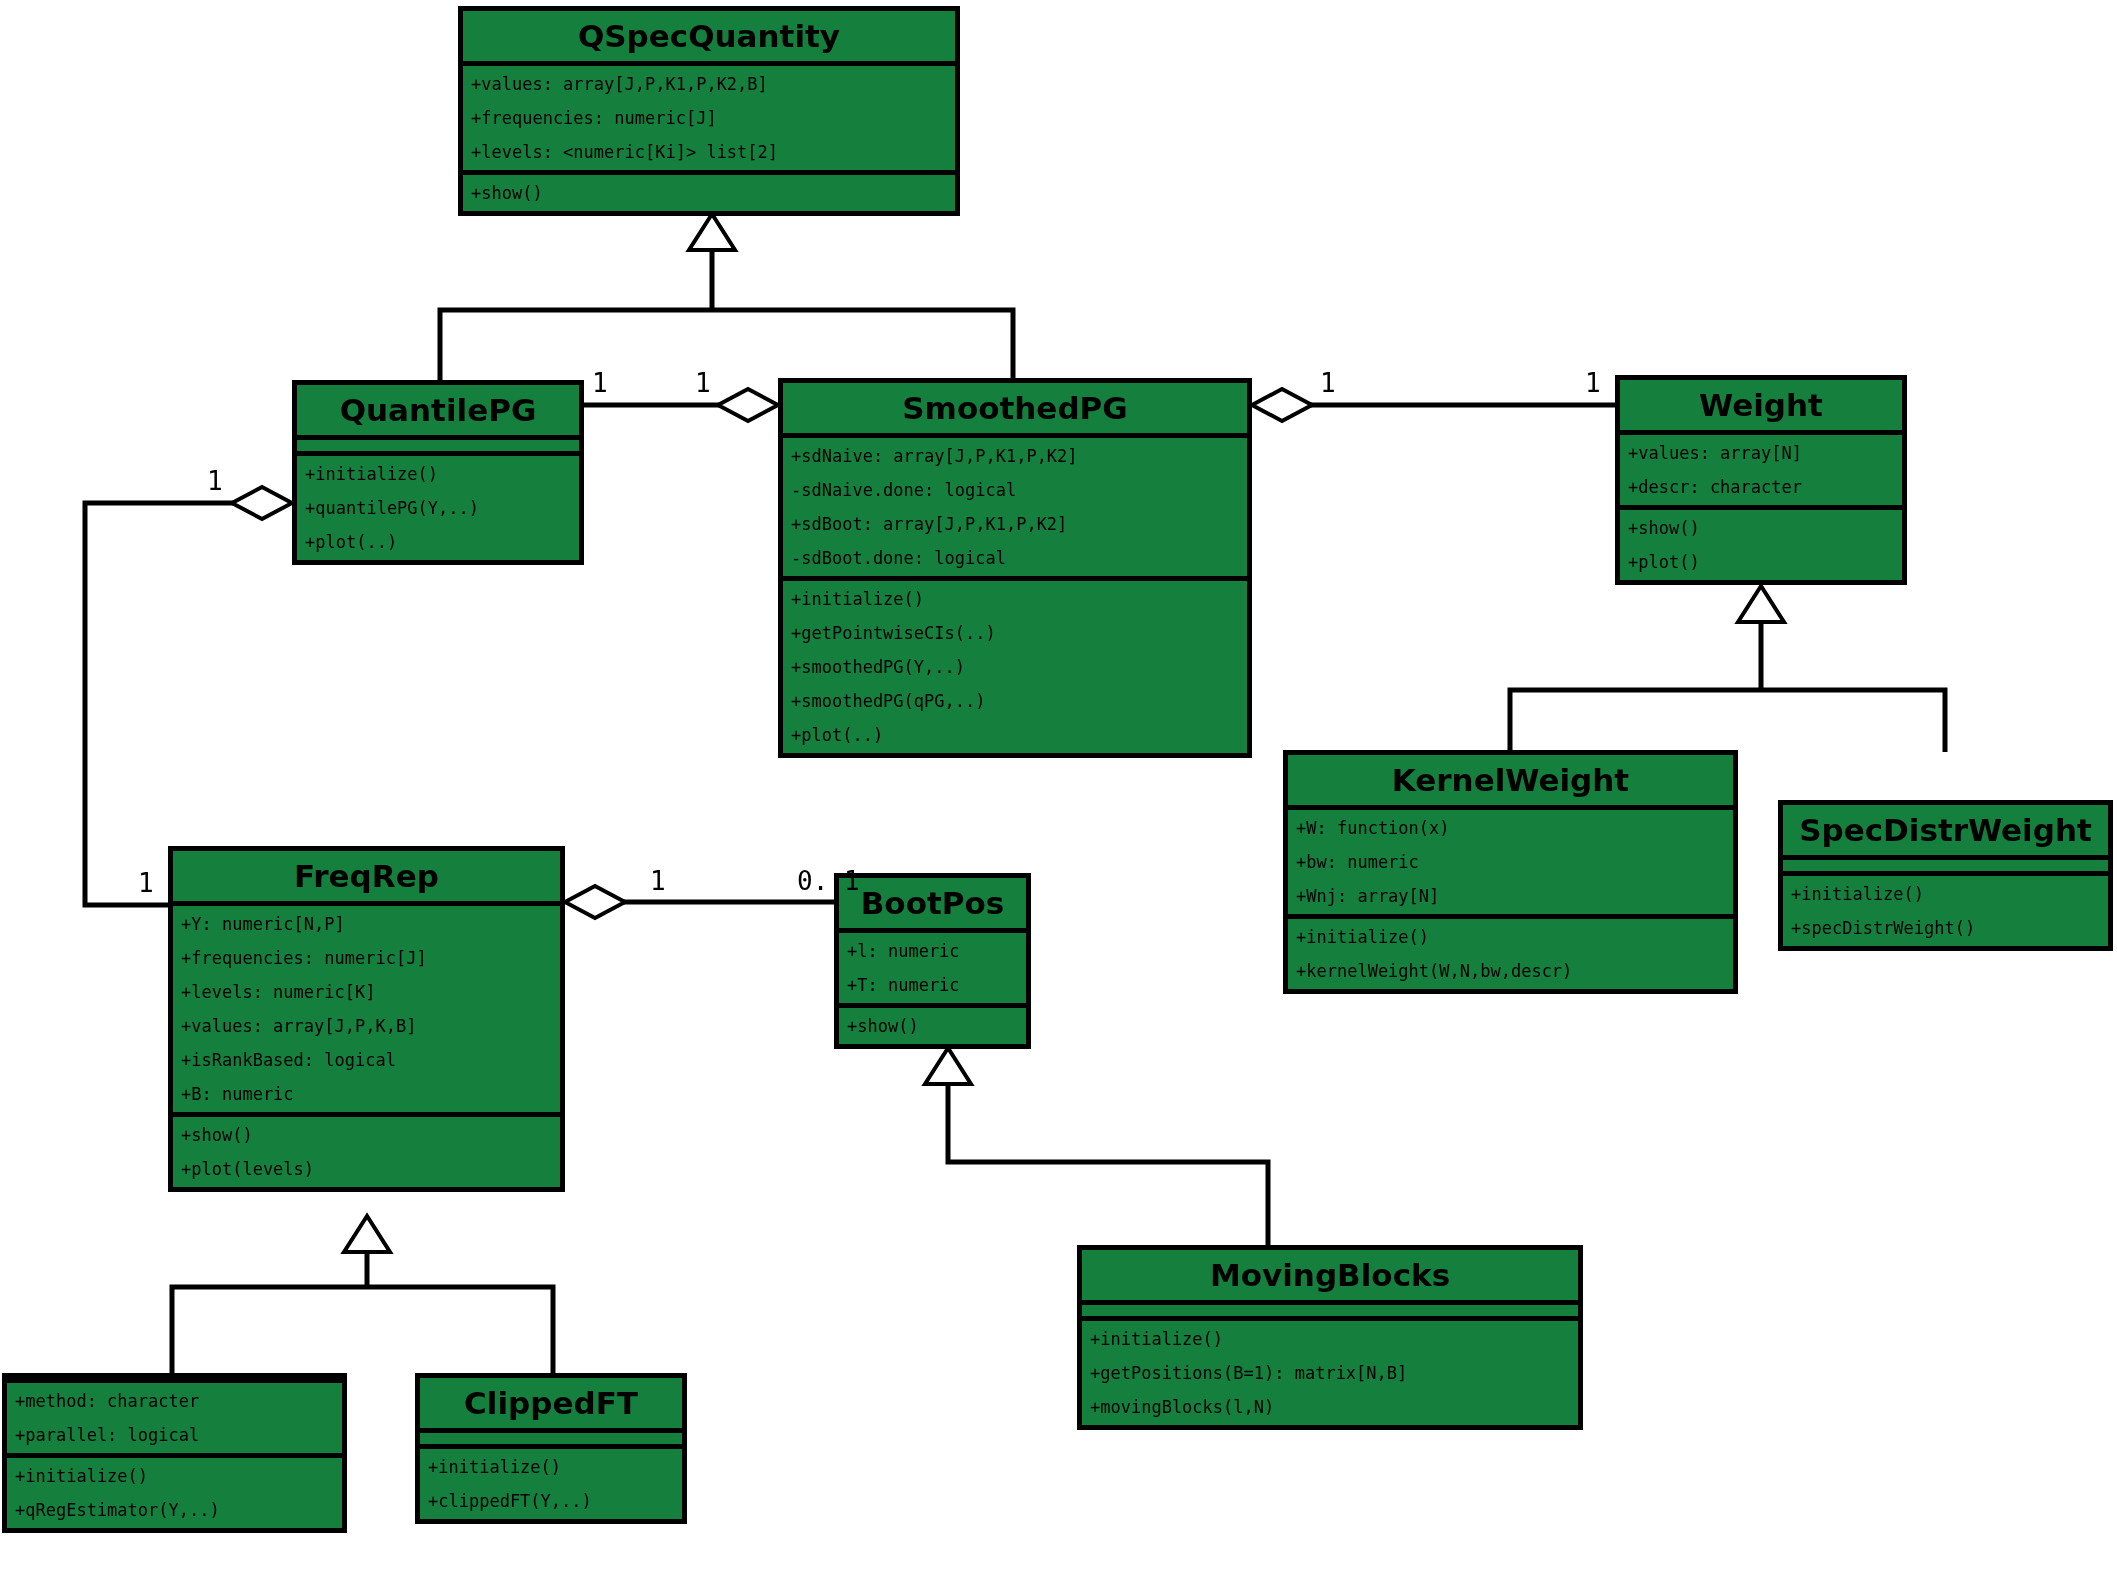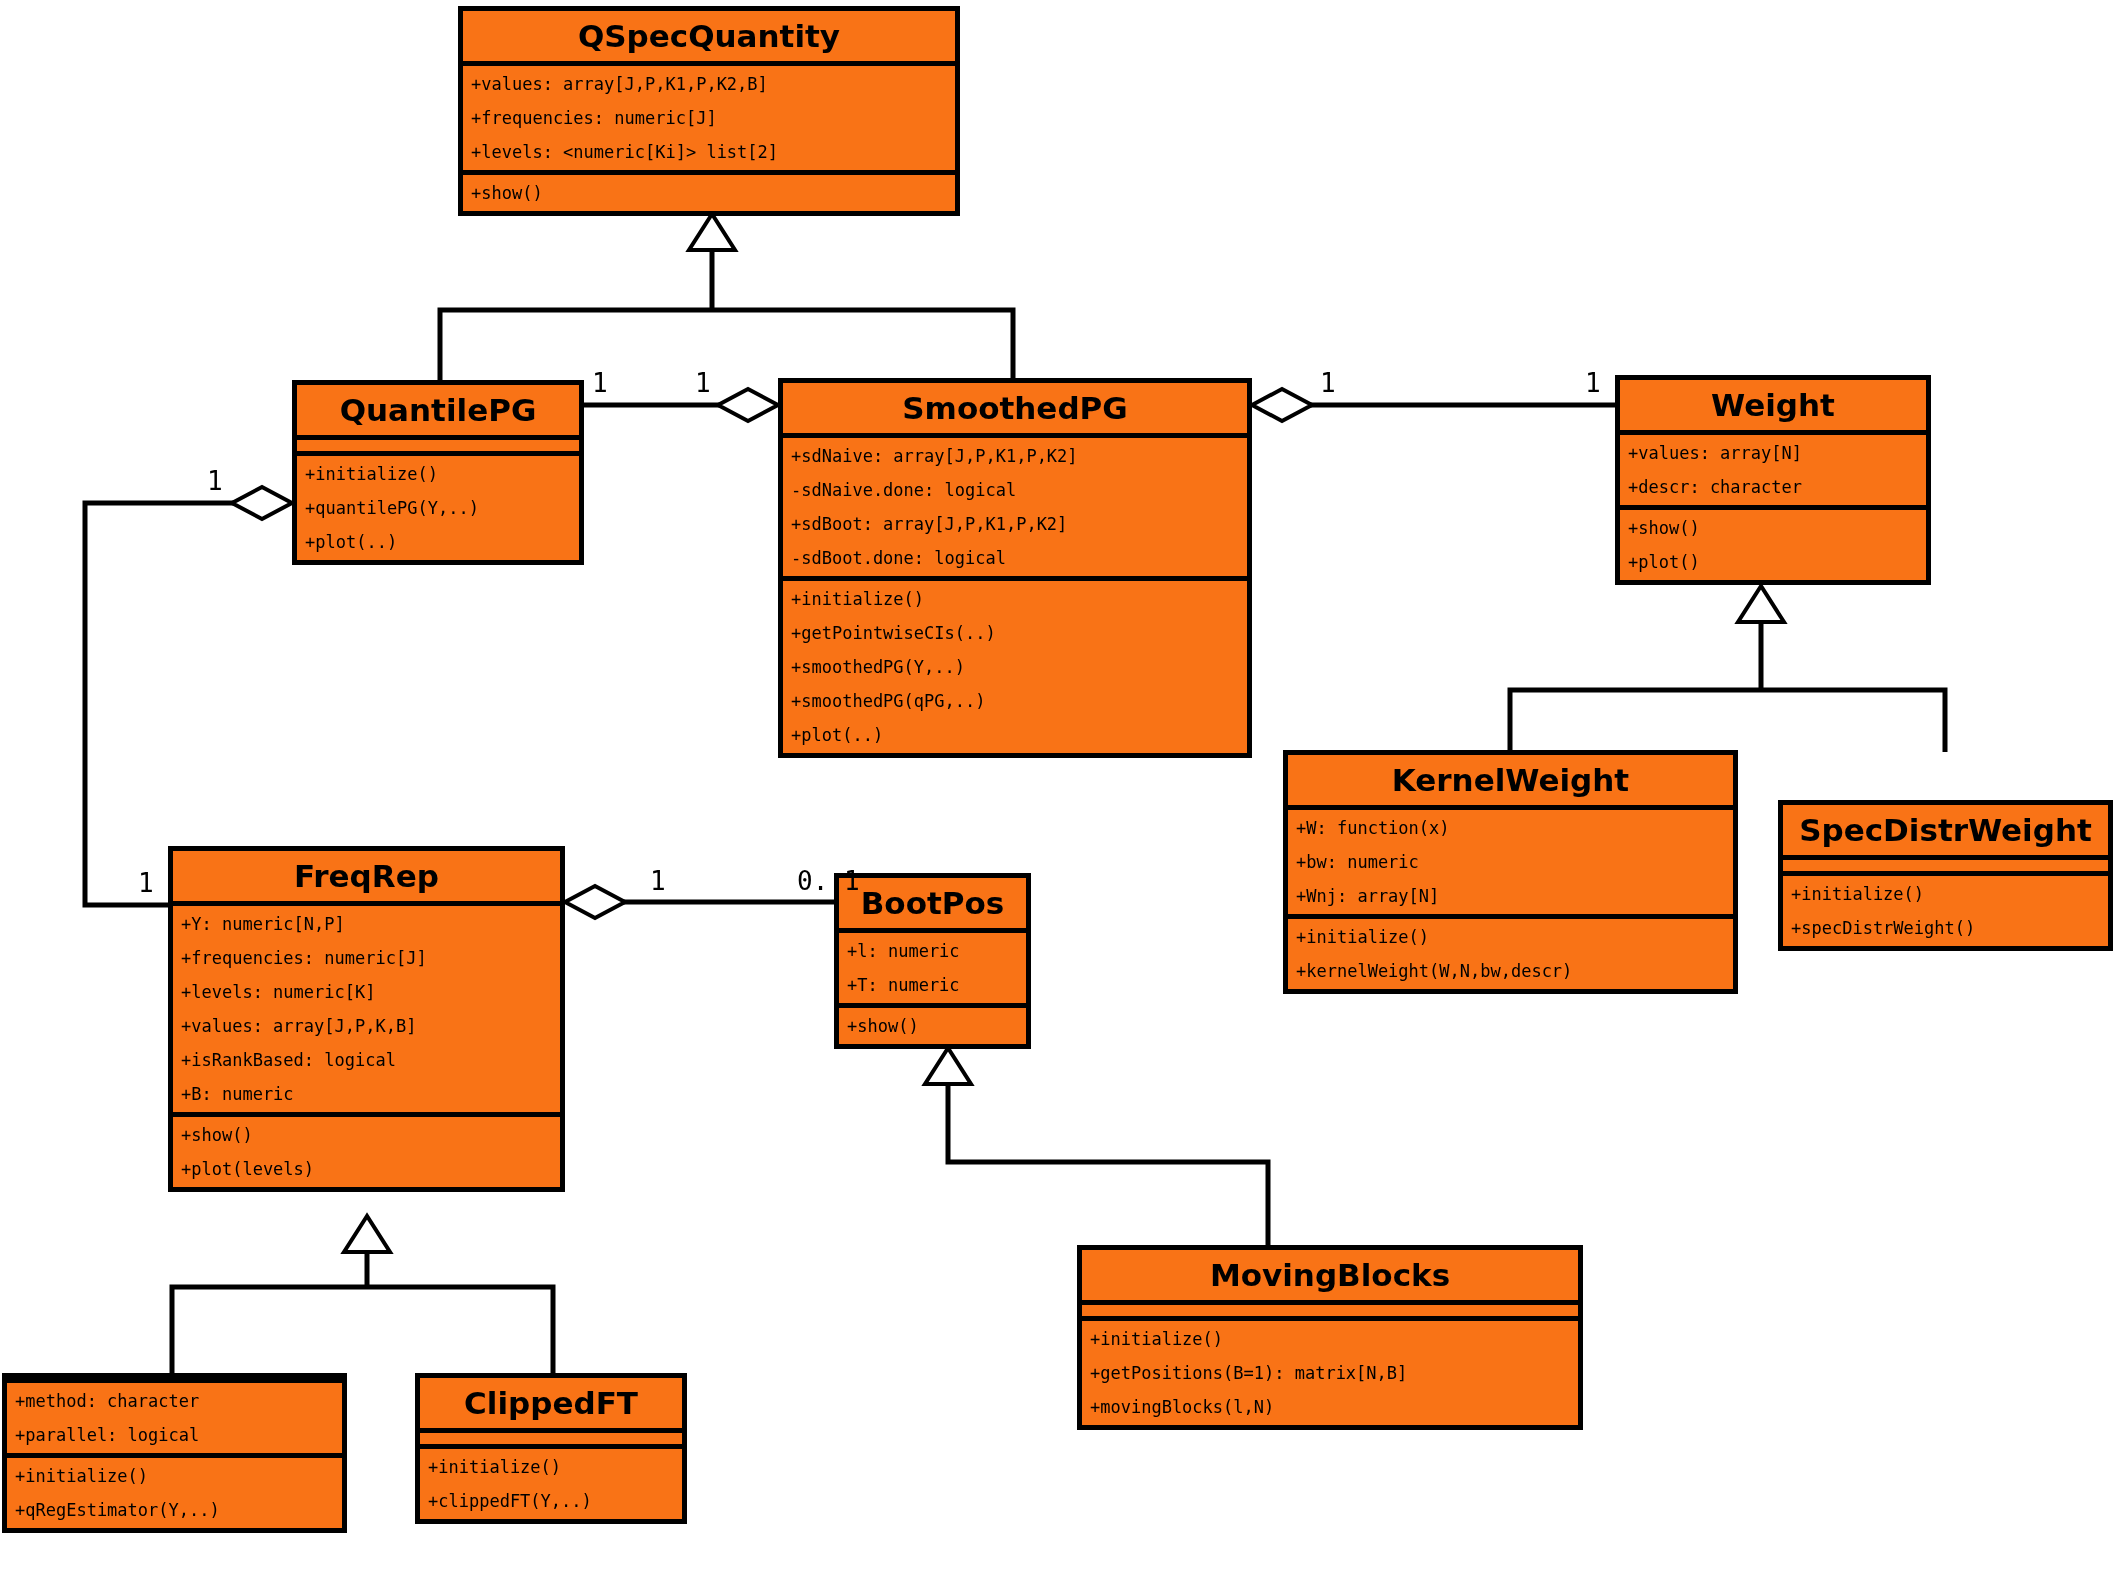--- a/index.html
+++ b/index.html
@@ -4,7 +4,7 @@
 <style>
   html,body{margin:0;padding:0;background:#ffffff;}
   #canvas{position:relative;width:2117px;height:1579px;background:#ffffff;color:#000;overflow:hidden;}
-  .cls{position:absolute;border:5px solid #000;background:#f97316;box-sizing:border-box;}
+  .cls{position:absolute;border:5px solid #000;background:#15803d;box-sizing:border-box;}
   .cls-title{font-family:"DejaVu Sans",sans-serif;font-weight:bold;font-size:31px;line-height:36px;text-align:center;padding:7px 4px;}
   .cls-attrs,.cls-methods{border-top:5px solid #000;font-family:"DejaVu Sans Mono",monospace;font-size:17px;line-height:34px;padding:1px 8px;white-space:pre-wrap;}
   .cls-attrs.empty{height:11px;padding:0;}

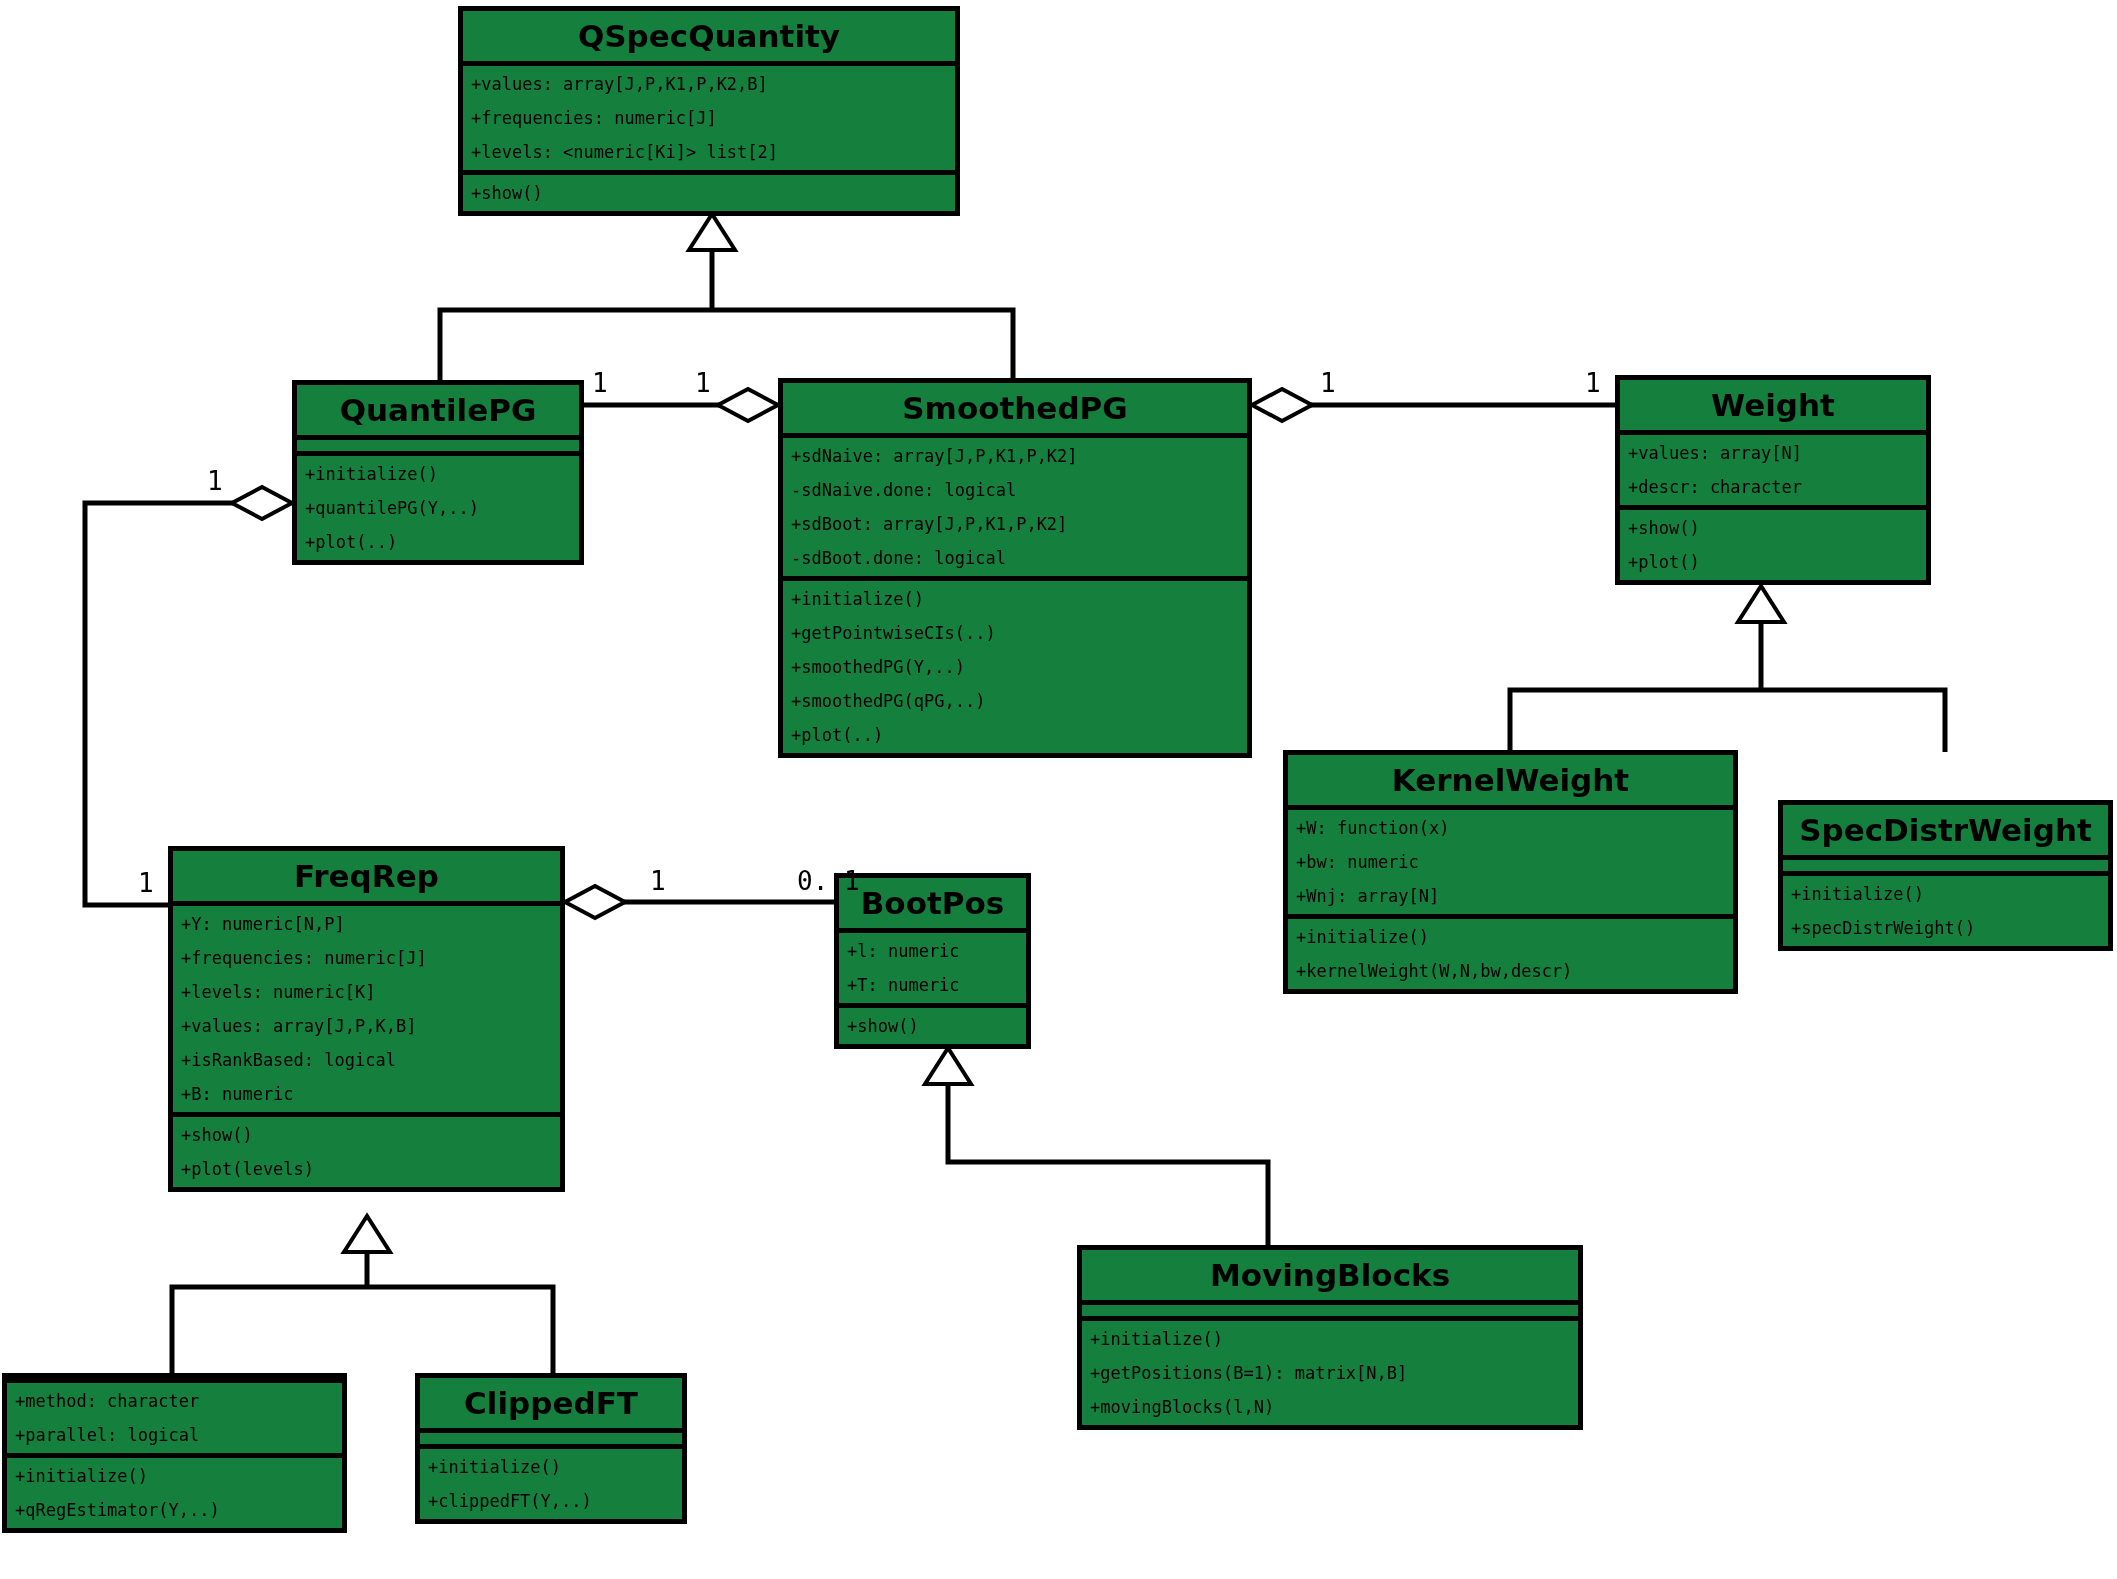--- a/index.html
+++ b/index.html
@@ -16,7 +16,7 @@
   #box-qspecquantity{left:458px;top:6px;width:502px;}
   #box-quantilepg{left:292px;top:380px;width:292px;}
   #box-smoothedpg{left:778px;top:378px;width:474px;}
-  #box-weight{left:1615px;top:375px;width:316px;}
+  #box-weight{left:1615px;top:375px;width:292px;}
   #box-kernelweight{left:1283px;top:750px;width:455px;}
   #box-specdistrweight{left:1778px;top:752px;width:335px;margin-top:48px;}
   #box-freqrep{left:168px;top:846px;width:397px;}

